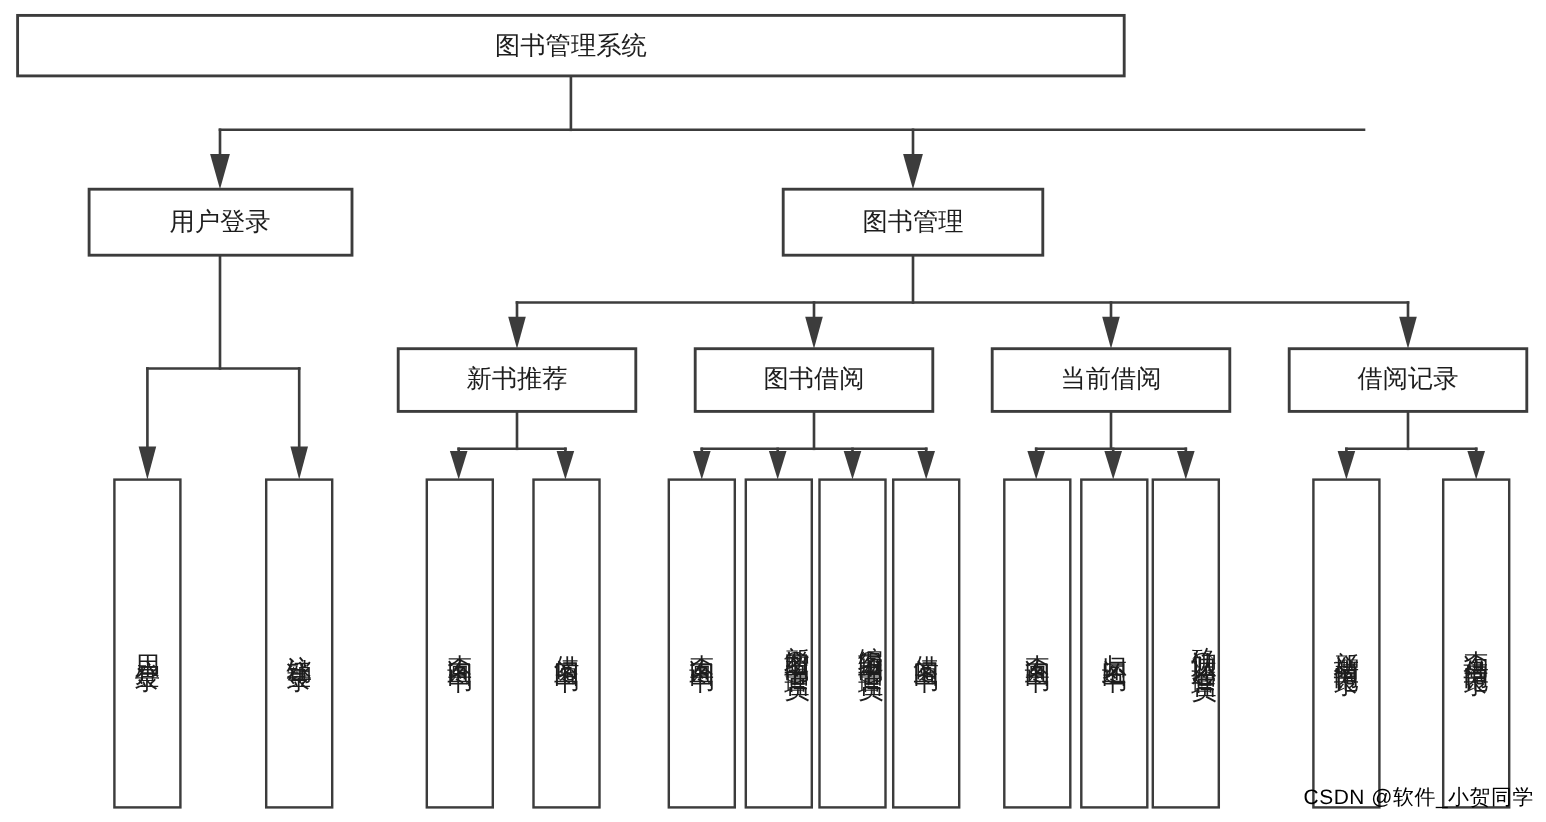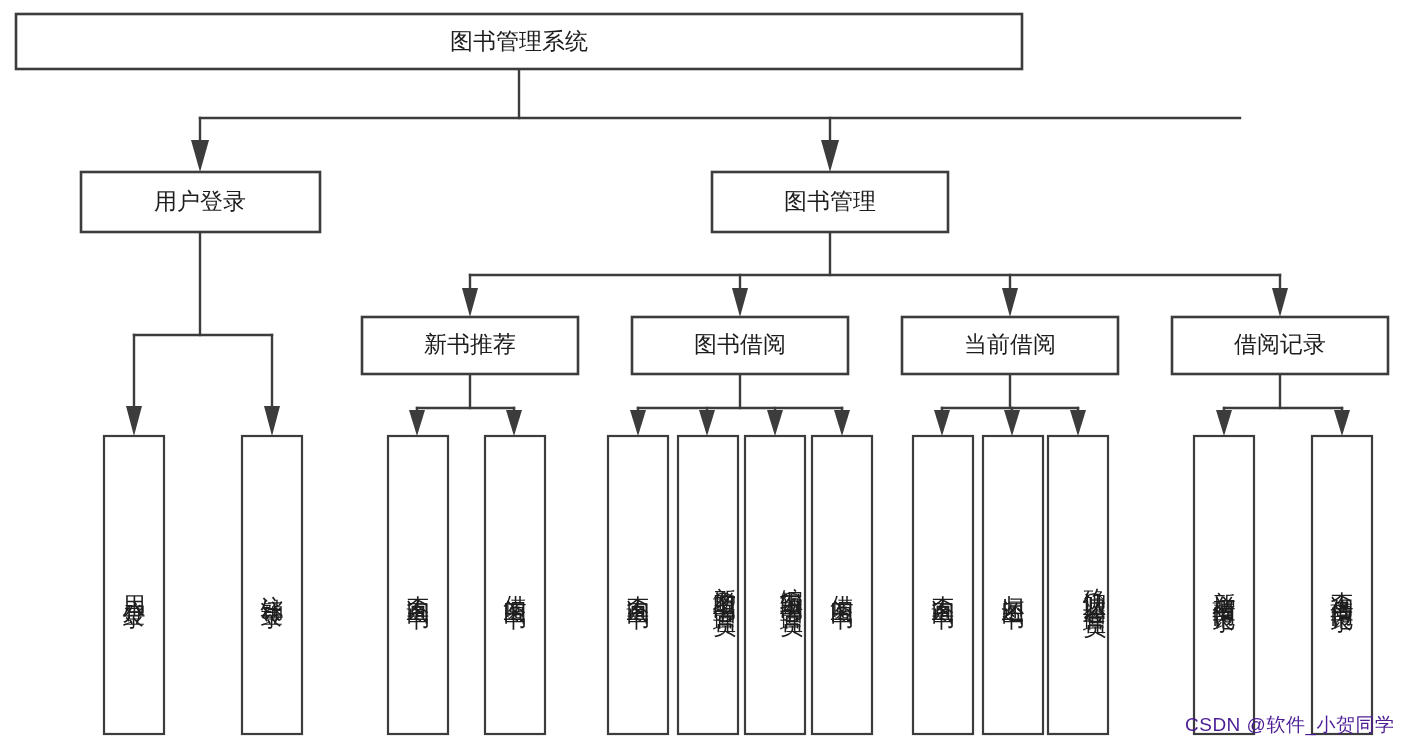--- a/index.html
+++ b/index.html
@@ -77,7 +77,7 @@
     top: 712px;
     font-family: "Liberation Sans", "DejaVu Sans", sans-serif;
     font-size: 19px;
-    color: #4c1d95;
+    color: #000000;
     white-space: nowrap;
     letter-spacing: 0.5px;
   }

